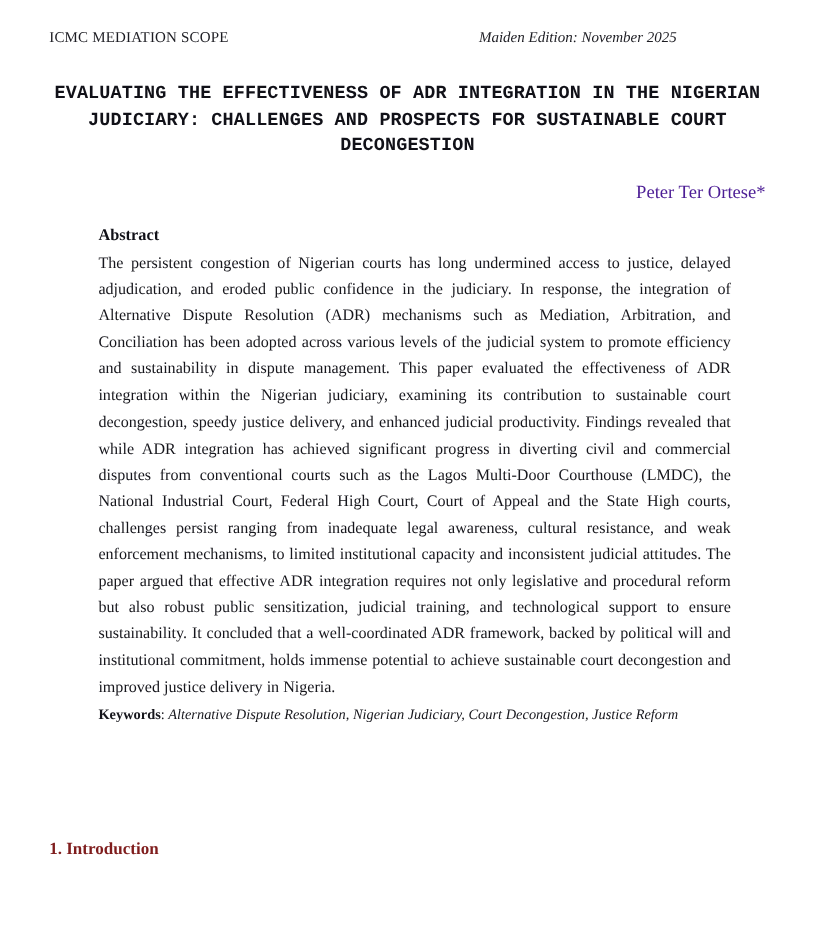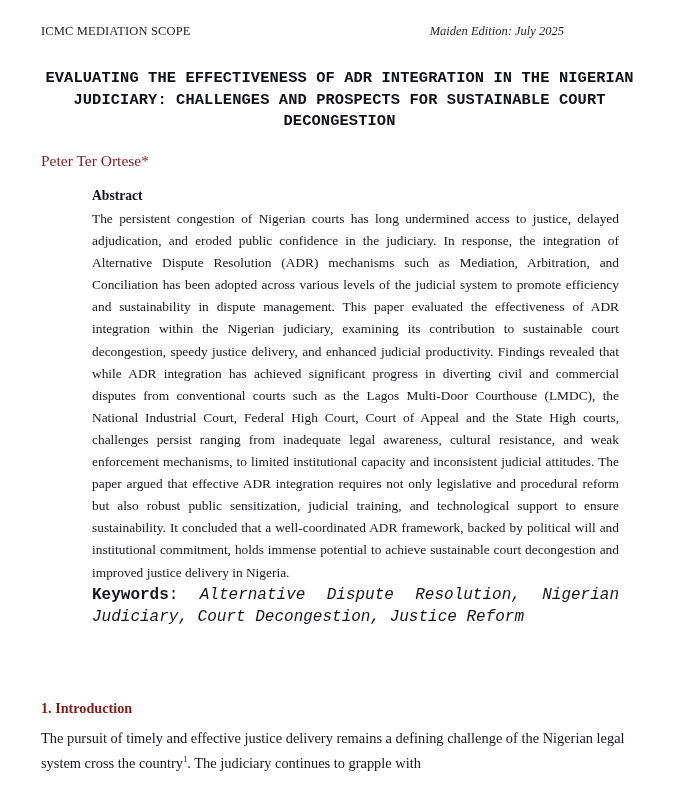--- a/index.html
+++ b/index.html
@@ -155,7 +155,7 @@
 
   <div class="running-head">
     <span class="rh-left">ICMC MEDIATION SCOPE</span>
-    <span class="rh-right">Maiden Edition: July 2025</span>
+    <span class="rh-right">Maiden Edition: November 2025</span>
   </div>
 
   <div class="title-block">

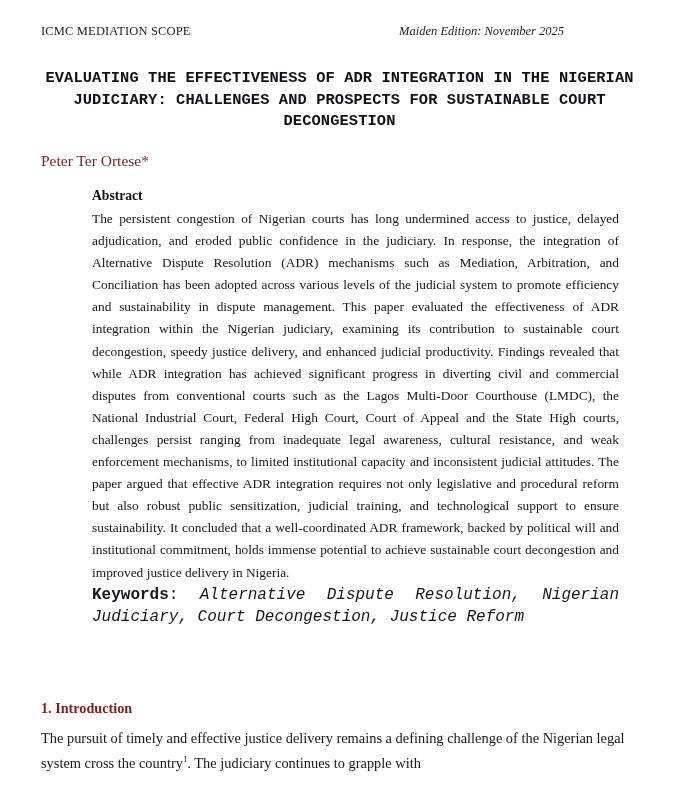--- a/index.html
+++ b/index.html
@@ -75,8 +75,8 @@
     font-family: "Liberation Serif", "DejaVu Serif", serif;
     font-size: 15.5px;
     font-weight: normal;
-    text-align: left;
-    color: #7f1d1d;
+    text-align: right;
+    color: #4c1d95;
   }
 
   

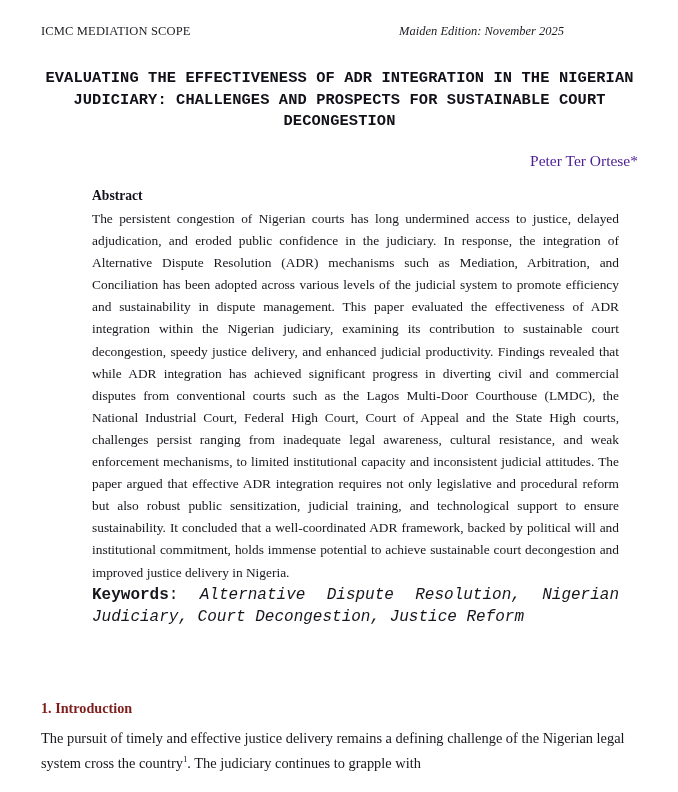--- a/index.html
+++ b/index.html
@@ -83,7 +83,7 @@
   .abstract-block {
     position: absolute;
     top: 188px;
-    left: 92px;
+    left: 82px;
     width: 527px;
   }
   .abstract-heading {

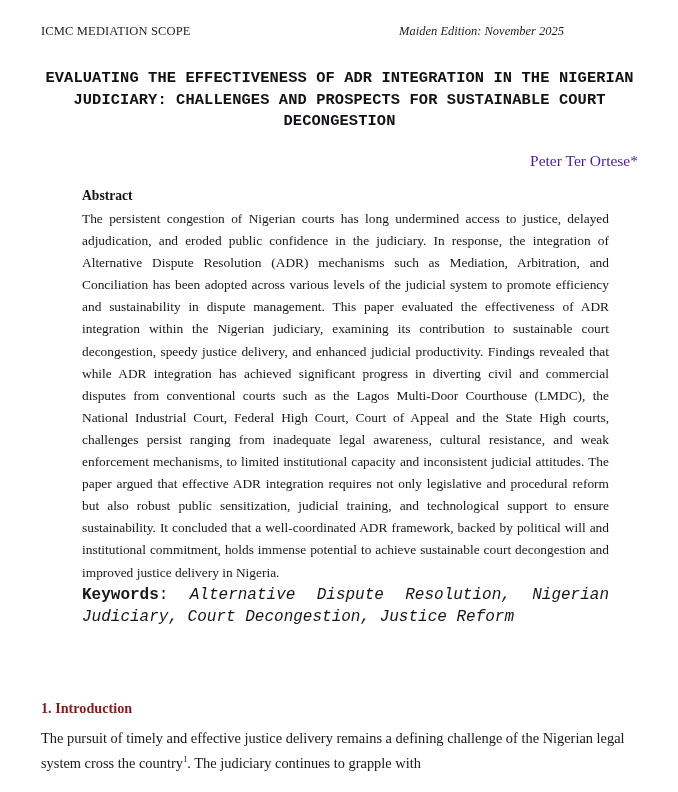--- a/index.html
+++ b/index.html
@@ -105,8 +105,8 @@
   }
   .keywords-line {
     margin: 0;
-    font-family: Liberation Mono, monospace;
-    font-size: 16px;
+    font-family: Liberation Serif, serif;
+    font-size: 12px;
     font-style: italic;
     line-height: 22.1px;
     text-align: justify;

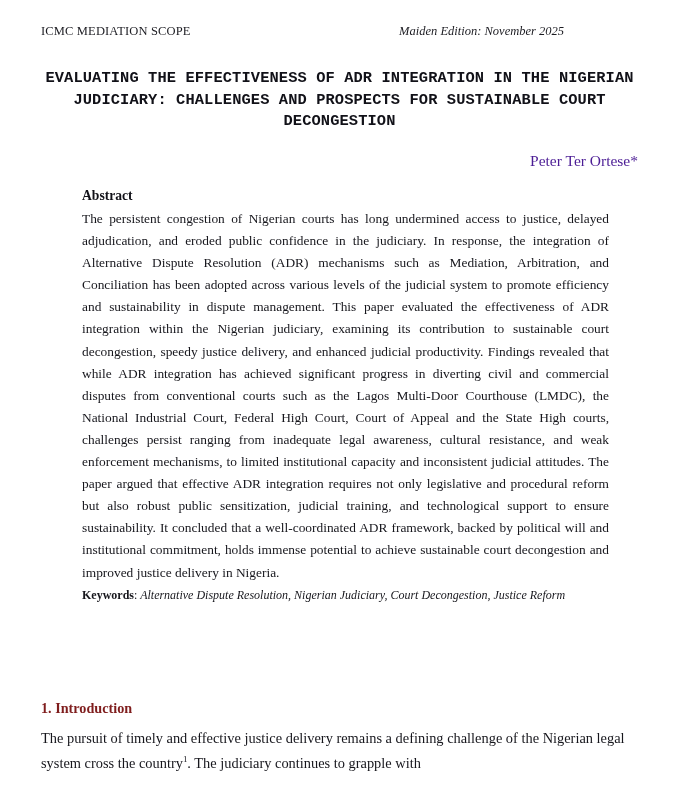--- a/index.html
+++ b/index.html
@@ -173,9 +173,6 @@
 
   <div class="section-block">
     <h2 class="section-heading">1. Introduction</h2>
-    <p class="body-text">
-      <span>The pursuit of timely and effective justice delivery remains a defining challenge of the Nigerian legal system cross the country</span><sup class="footnote-ref">1</sup><span>. The judiciary continues to grapple with</span>
-    </p>
   </div>
 
 </div>

